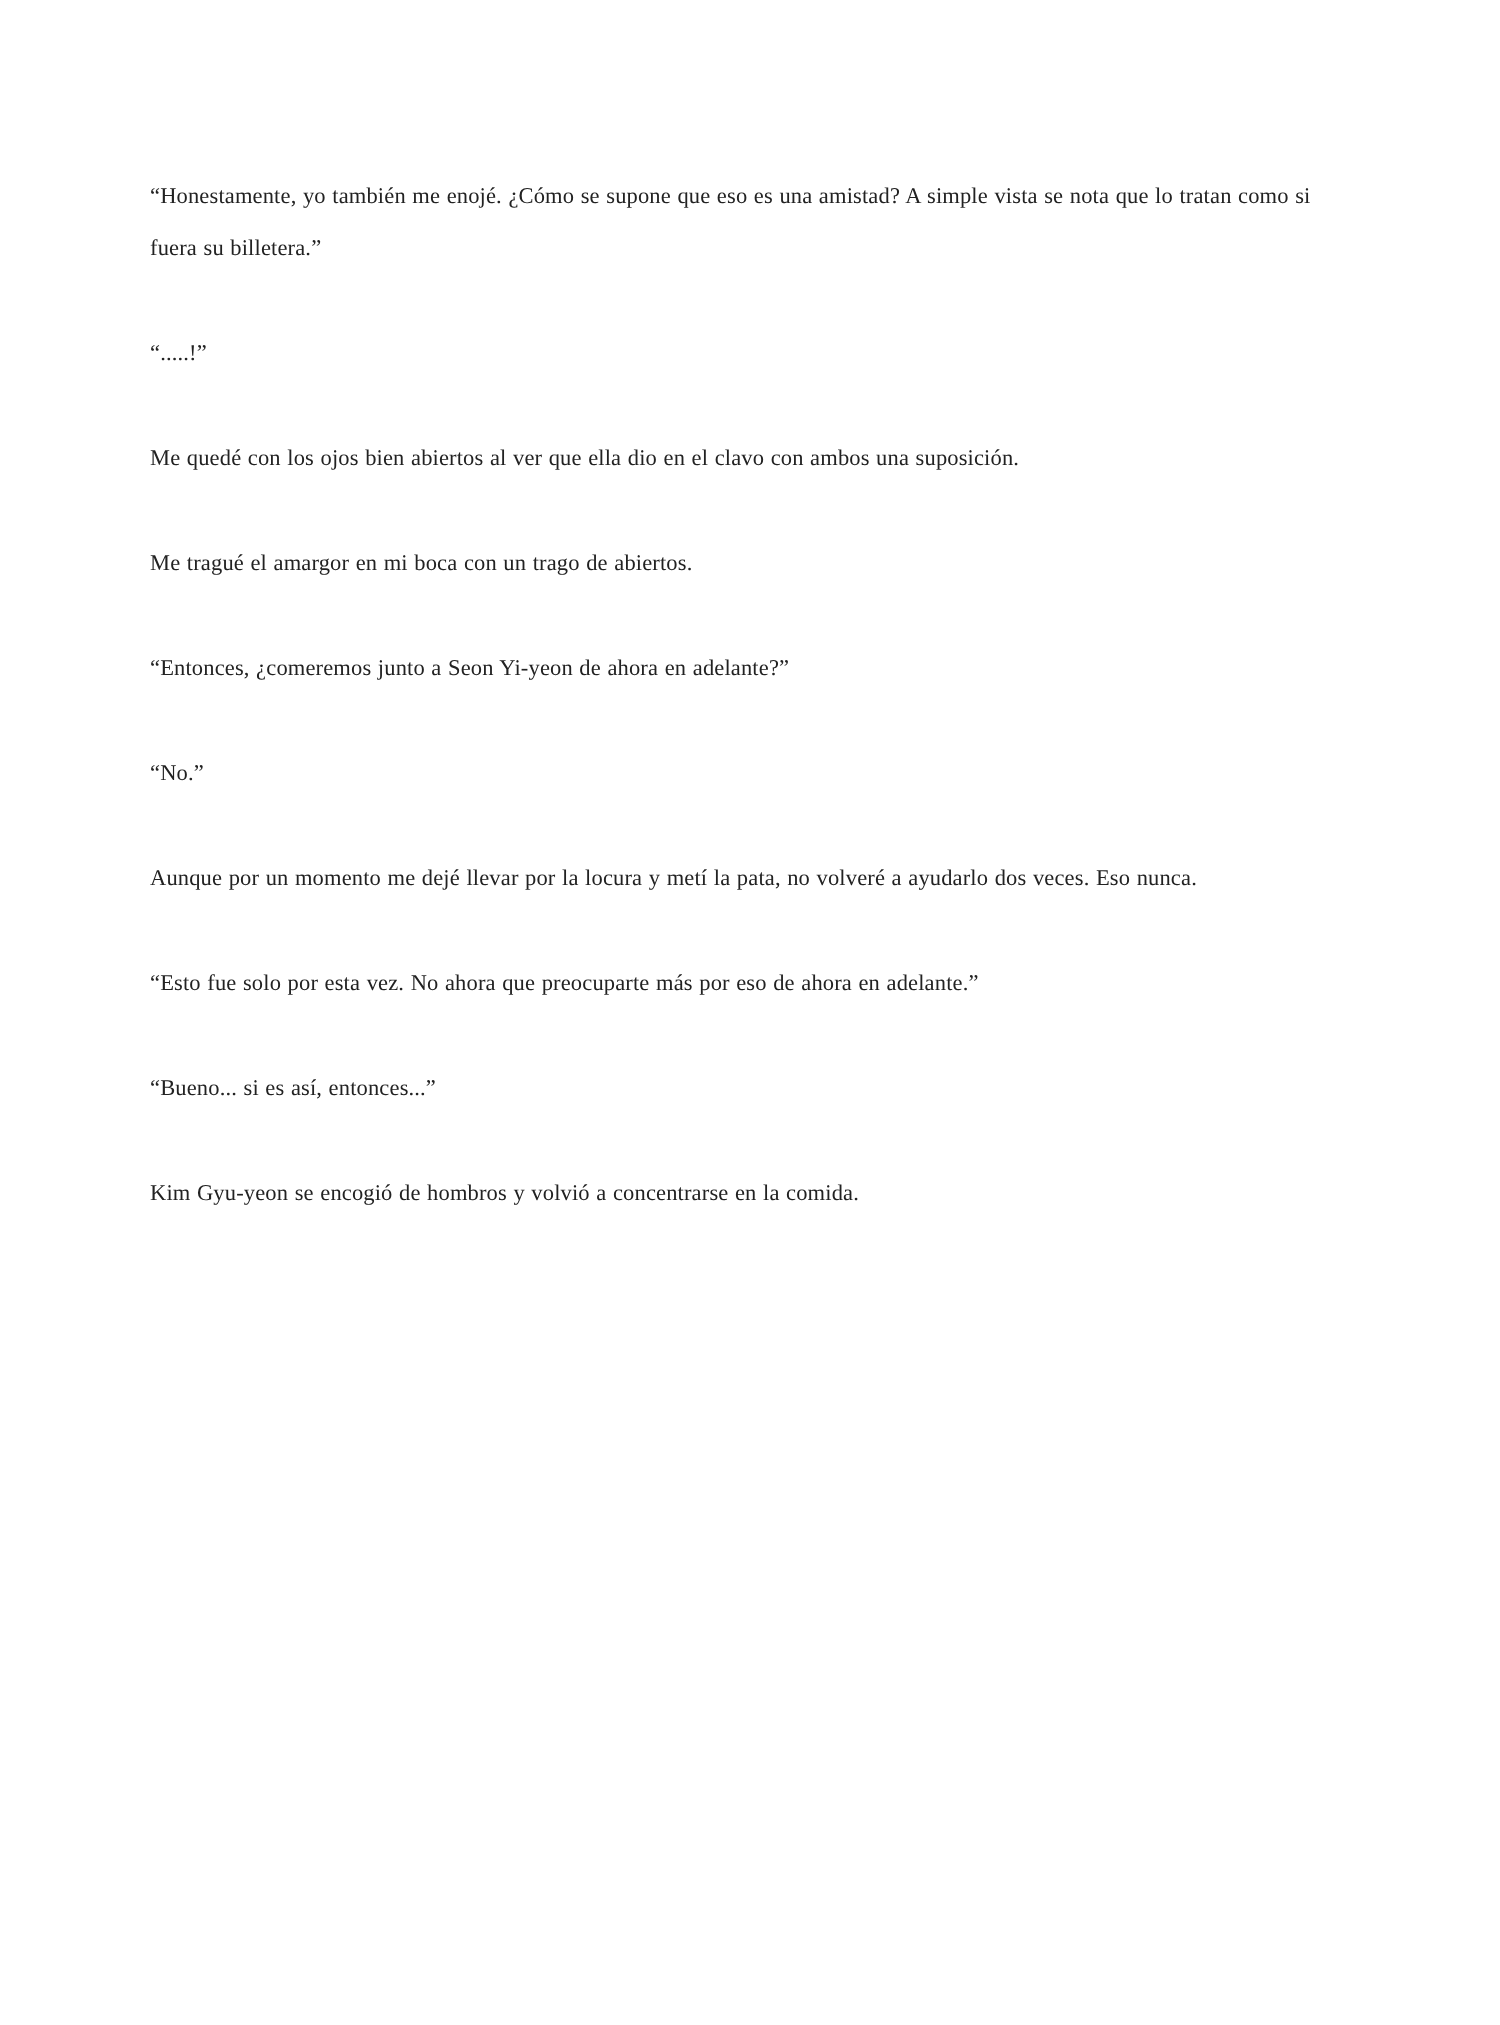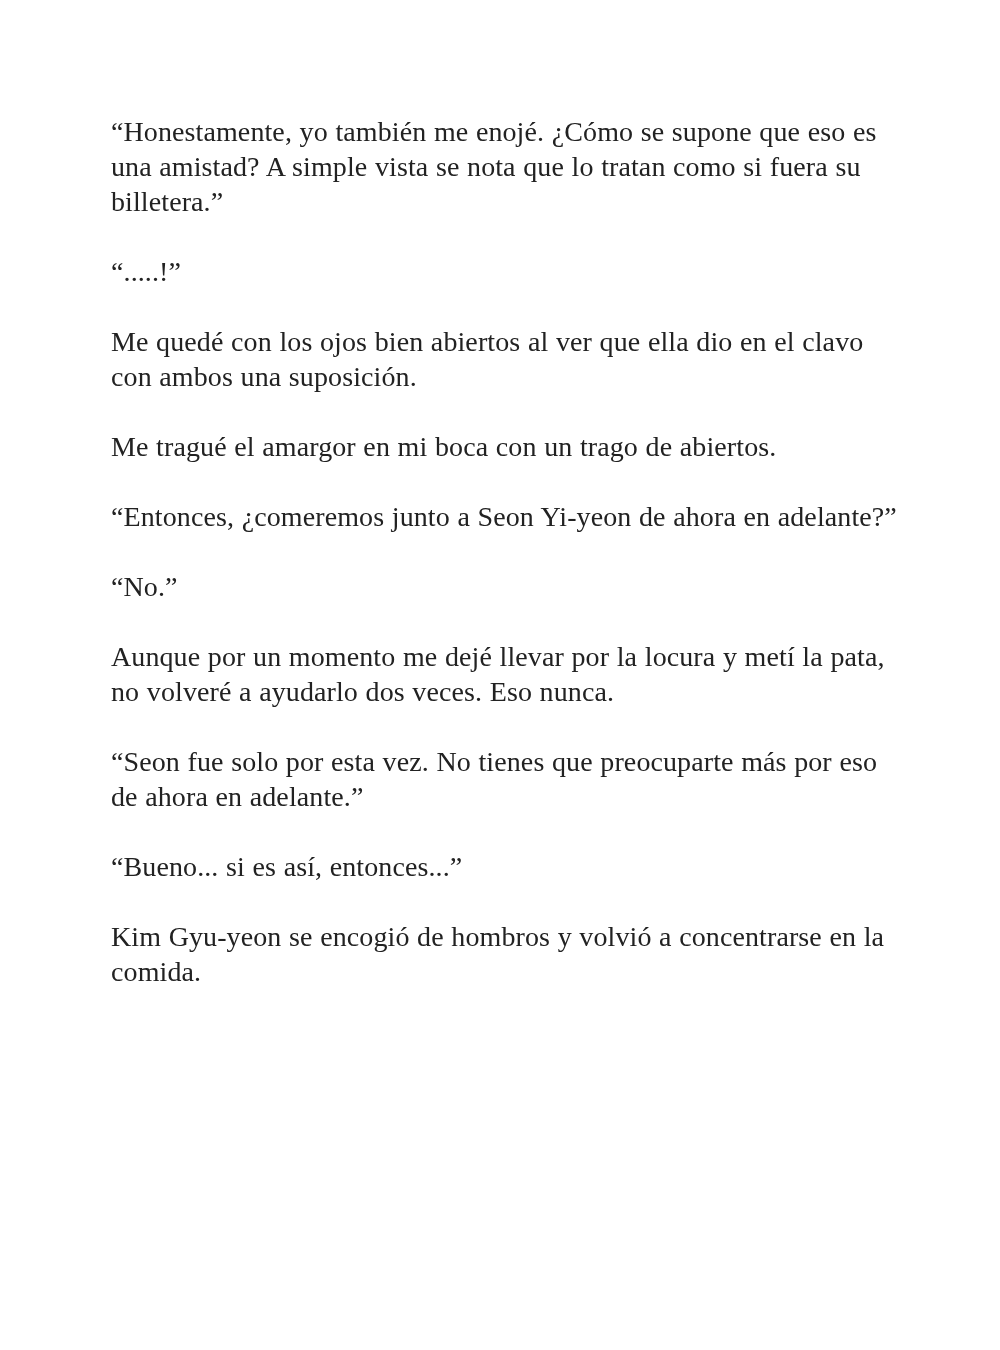--- a/index.html
+++ b/index.html
@@ -20,9 +20,9 @@
       padding: 114px 100px 0 100px;
     }
     .para {
-      margin: 0 0 35px 11px;
+      margin: 0 0 35px 0;
       font-family: "Liberation Serif", "DejaVu Serif", serif;
-      font-size: 28px;
+      font-size: 15px;
       line-height: 35px;
       color: #222222;
       letter-spacing: 0.1px;

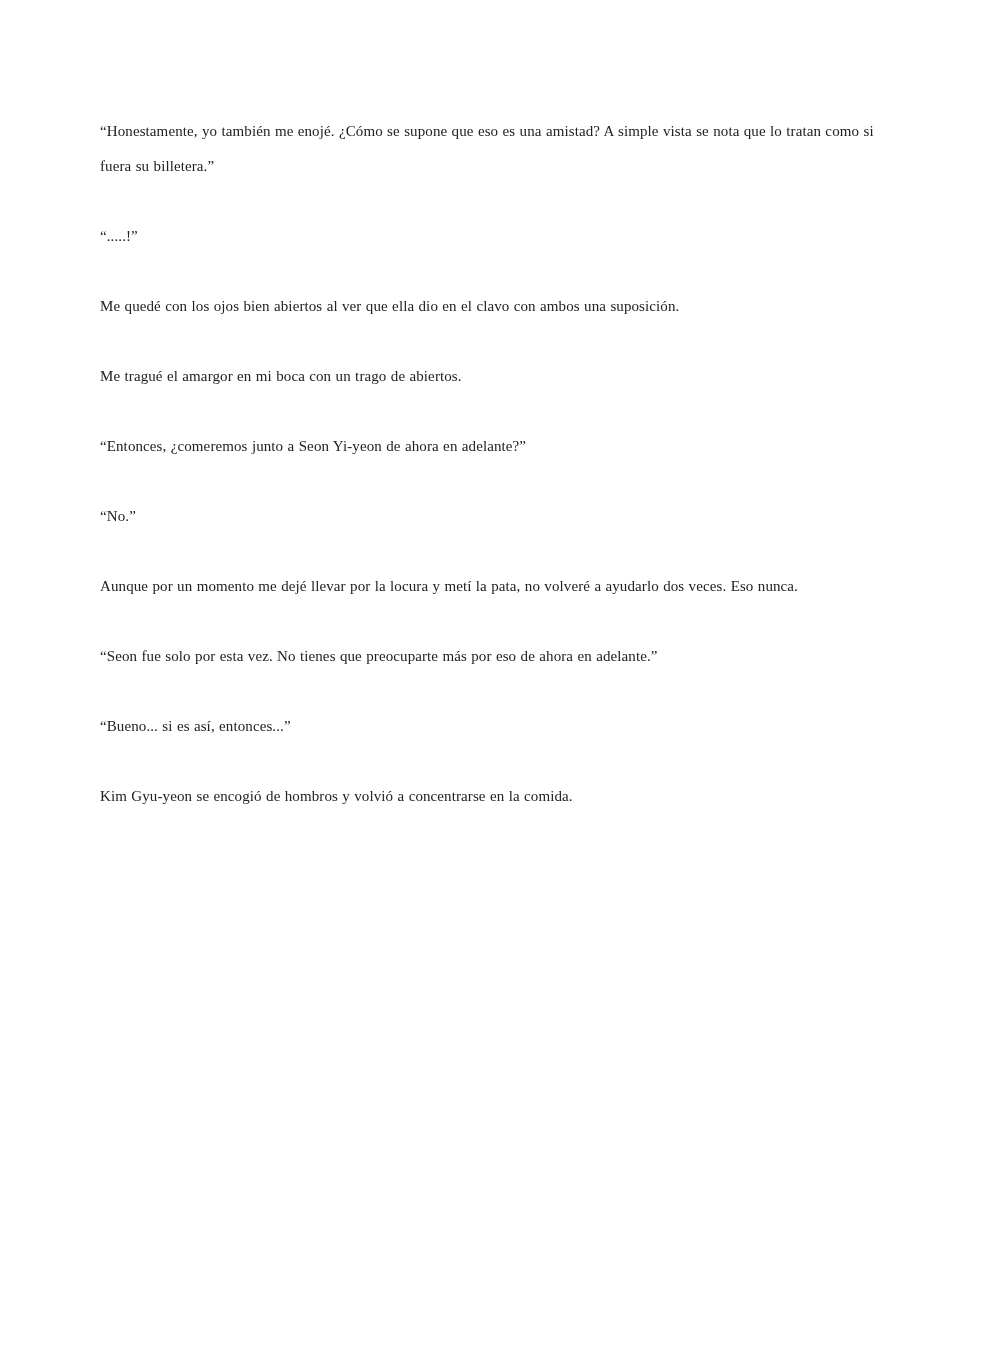--- a/index.html
+++ b/index.html
@@ -40,7 +40,7 @@
   <p class="para">“Entonces, ¿comeremos junto a Seon Yi-yeon de ahora en adelante?”</p>
   <p class="para">“No.”</p>
   <p class="para">Aunque por un momento me dejé llevar por la locura y metí la pata, no volveré a ayudarlo dos veces. Eso nunca.</p>
-  <p class="para">“Seon fue solo por esta vez. No tienes que preocuparte más por eso de ahora en adelante.”</p>
+  <p class="para">“Esto fue solo por esta vez. No ahora que preocuparte más por eso de ahora en adelante.”</p>
   <p class="para">“Bueno... si es así, entonces...”</p>
   <p class="para">Kim Gyu-yeon se encogió de hombros y volvió a concentrarse en la comida.</p>
 </div>

